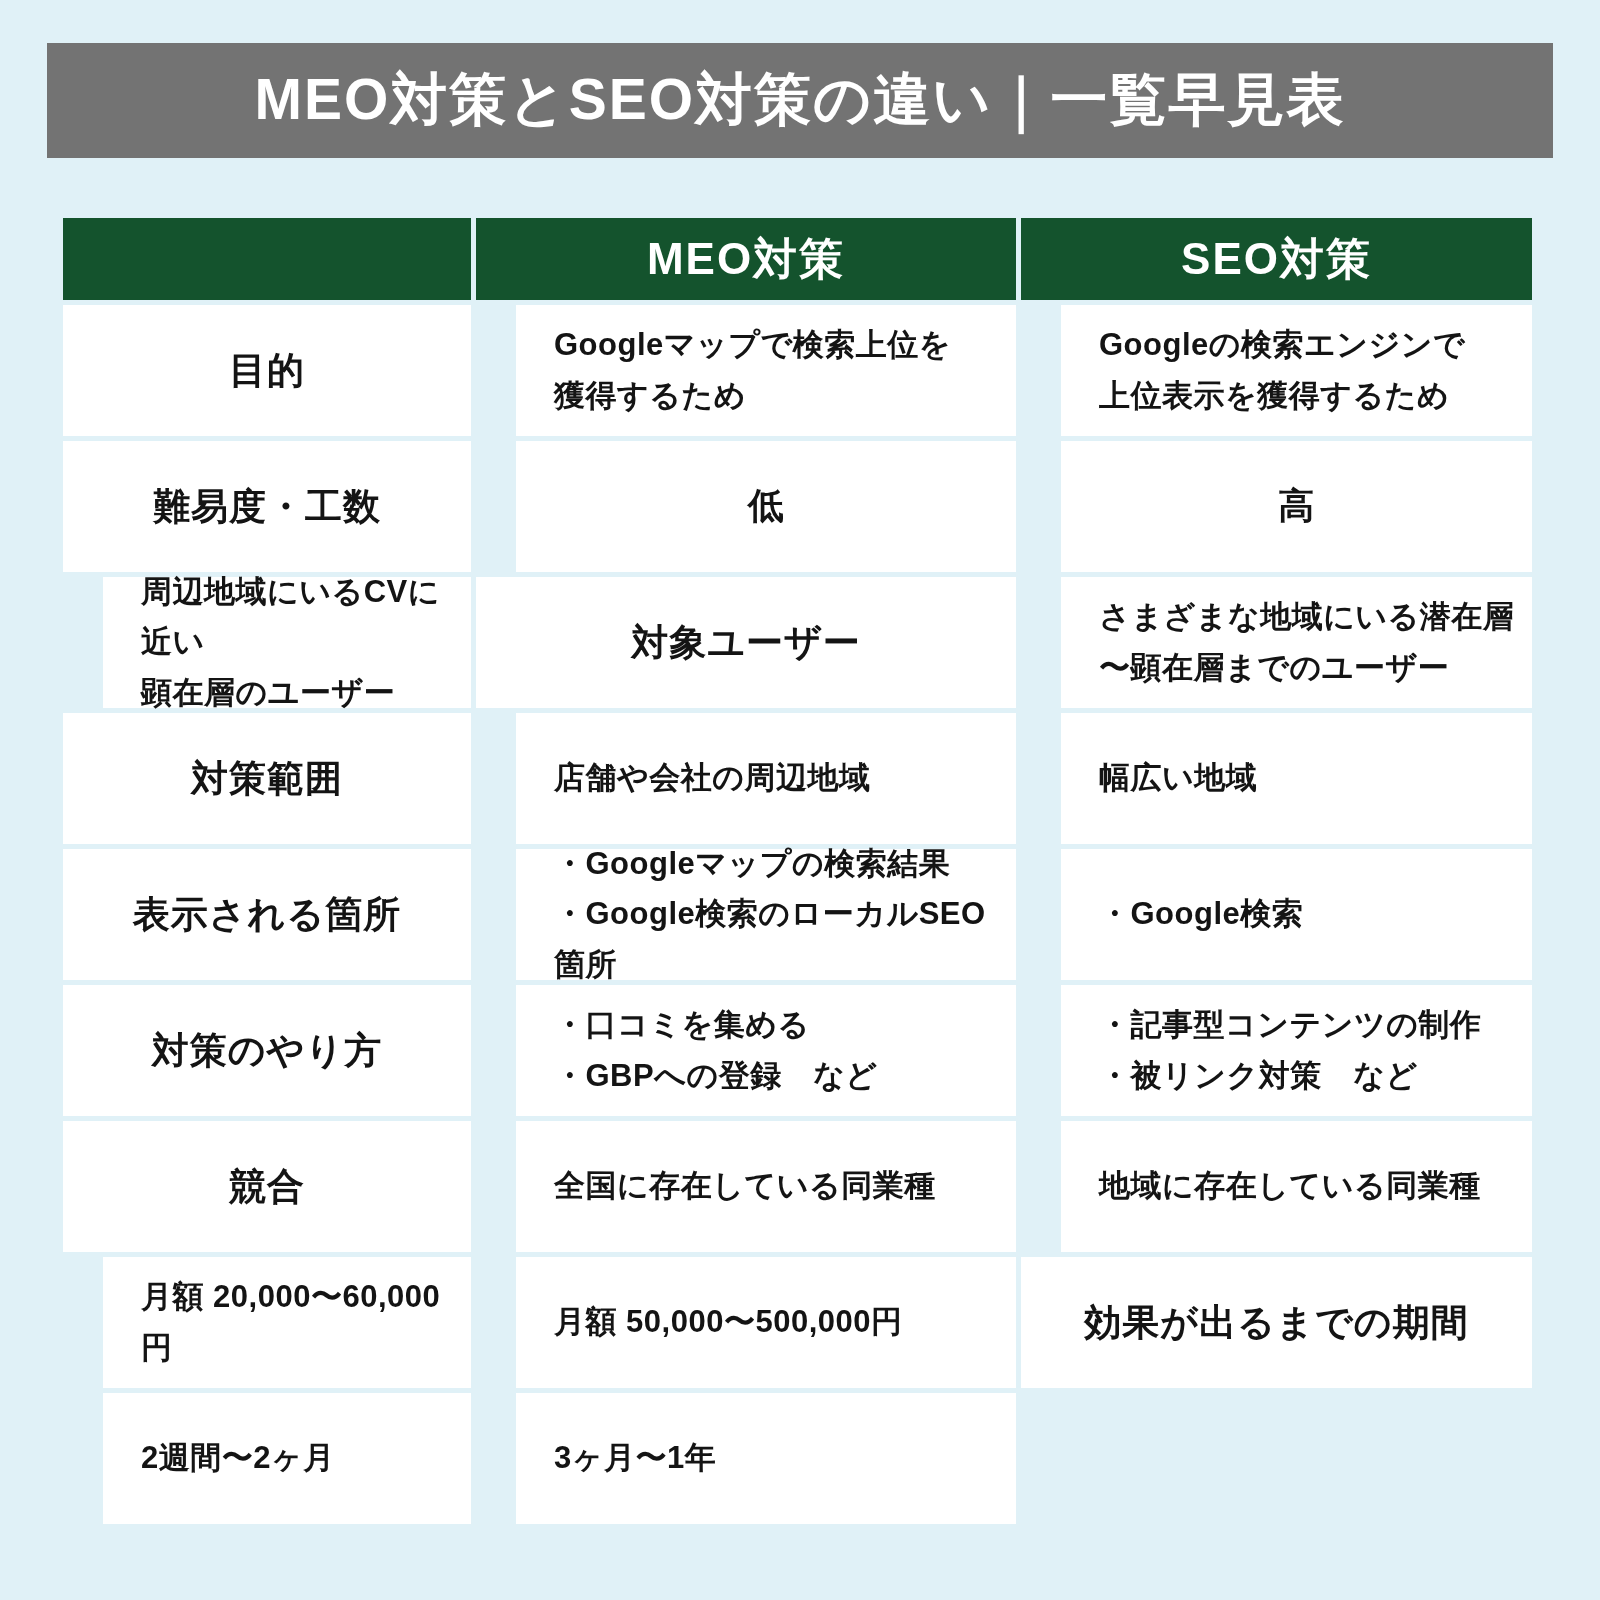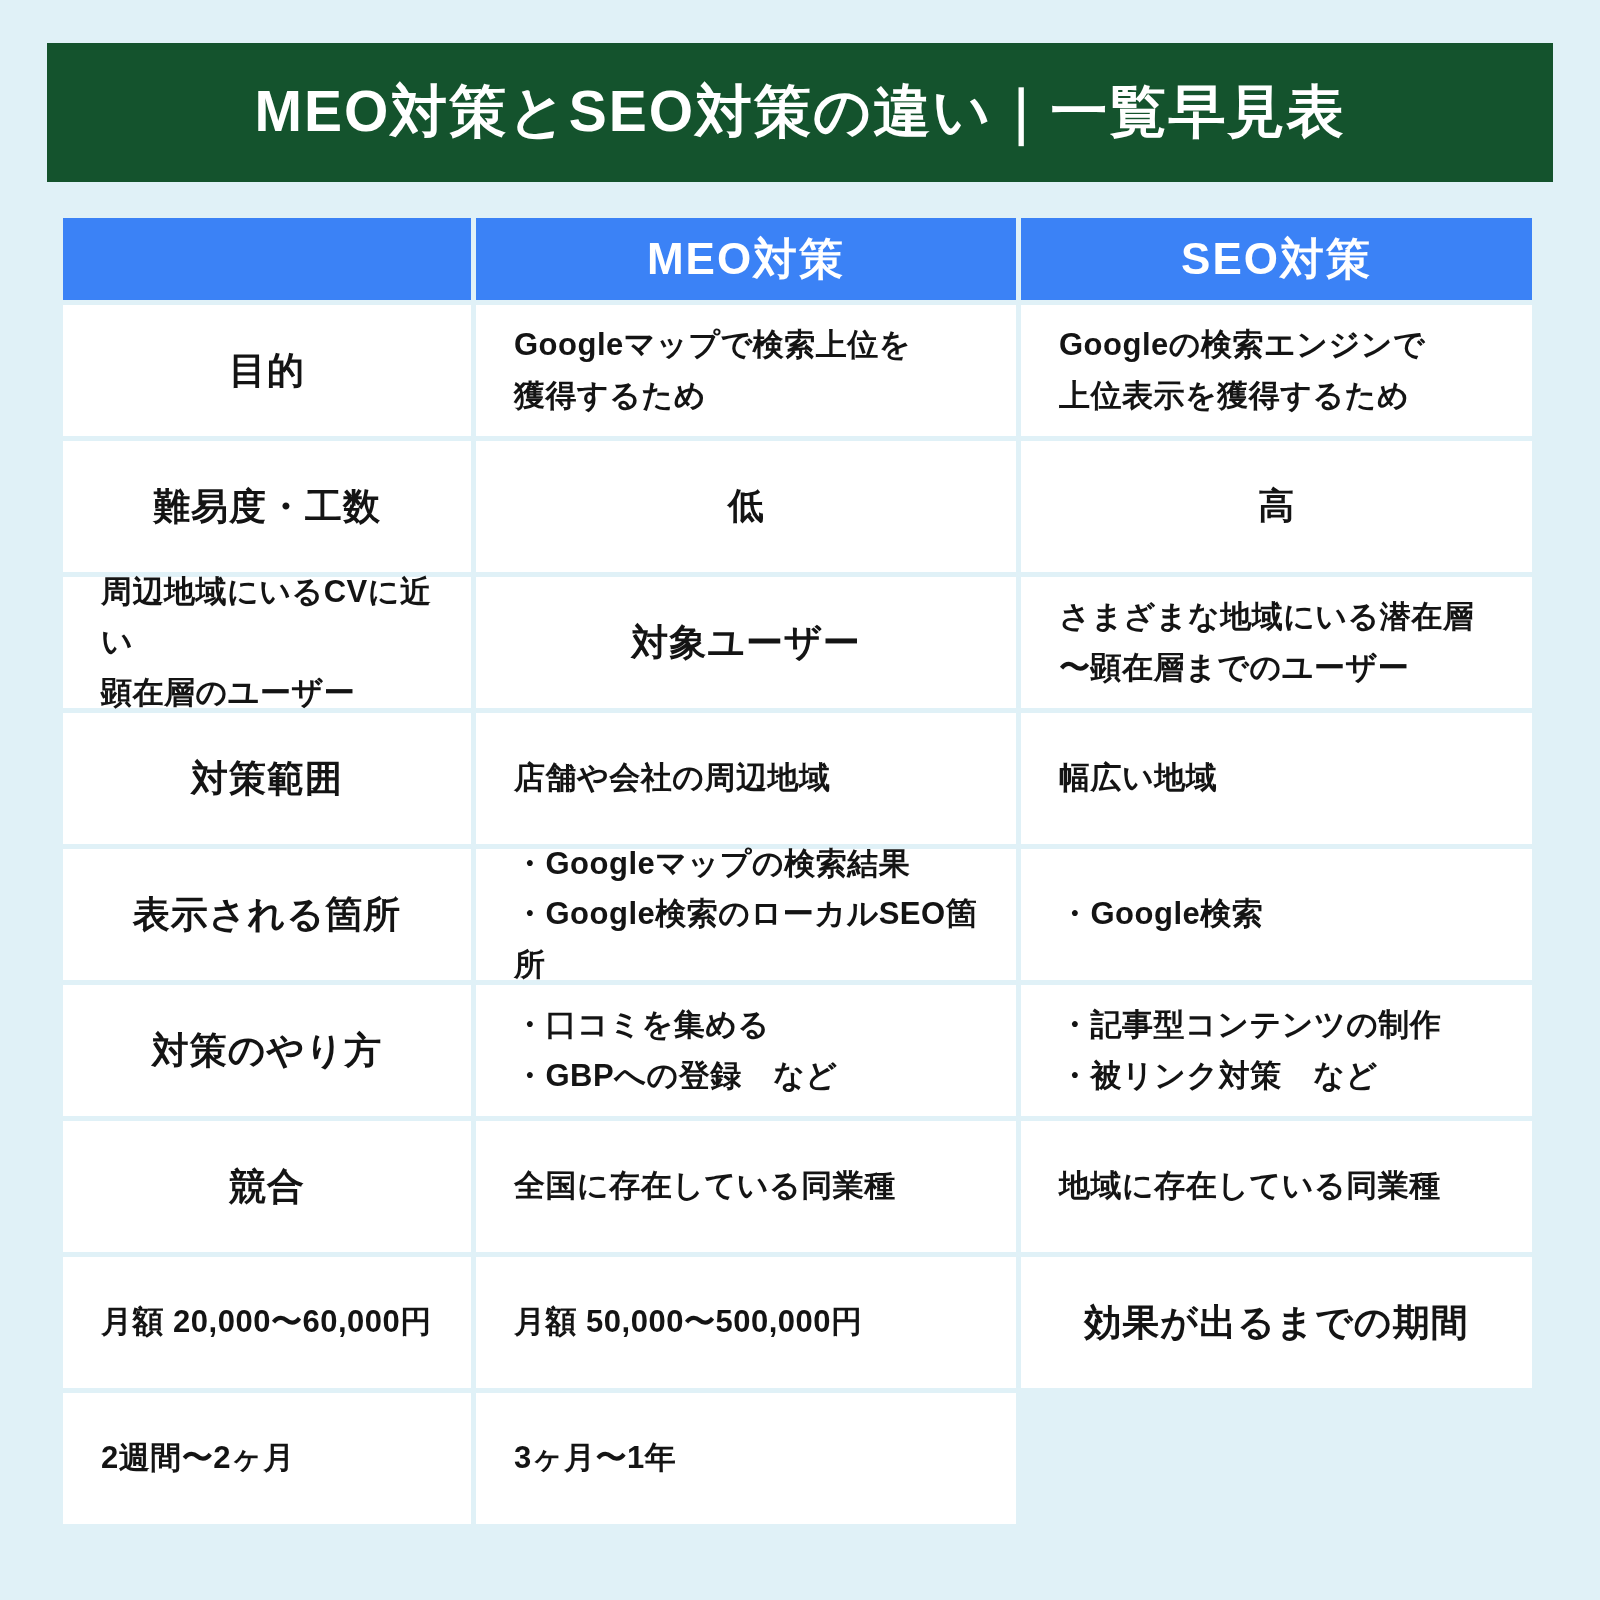--- a/index.html
+++ b/index.html
@@ -21,8 +21,8 @@
     left: 47px;
     top: 43px;
     width: 1506px;
-    height: 139px;
-    background: #14532d;
+    height: 115px;
+    background: #737373;
     display: flex;
     align-items: center;
     justify-content: center;

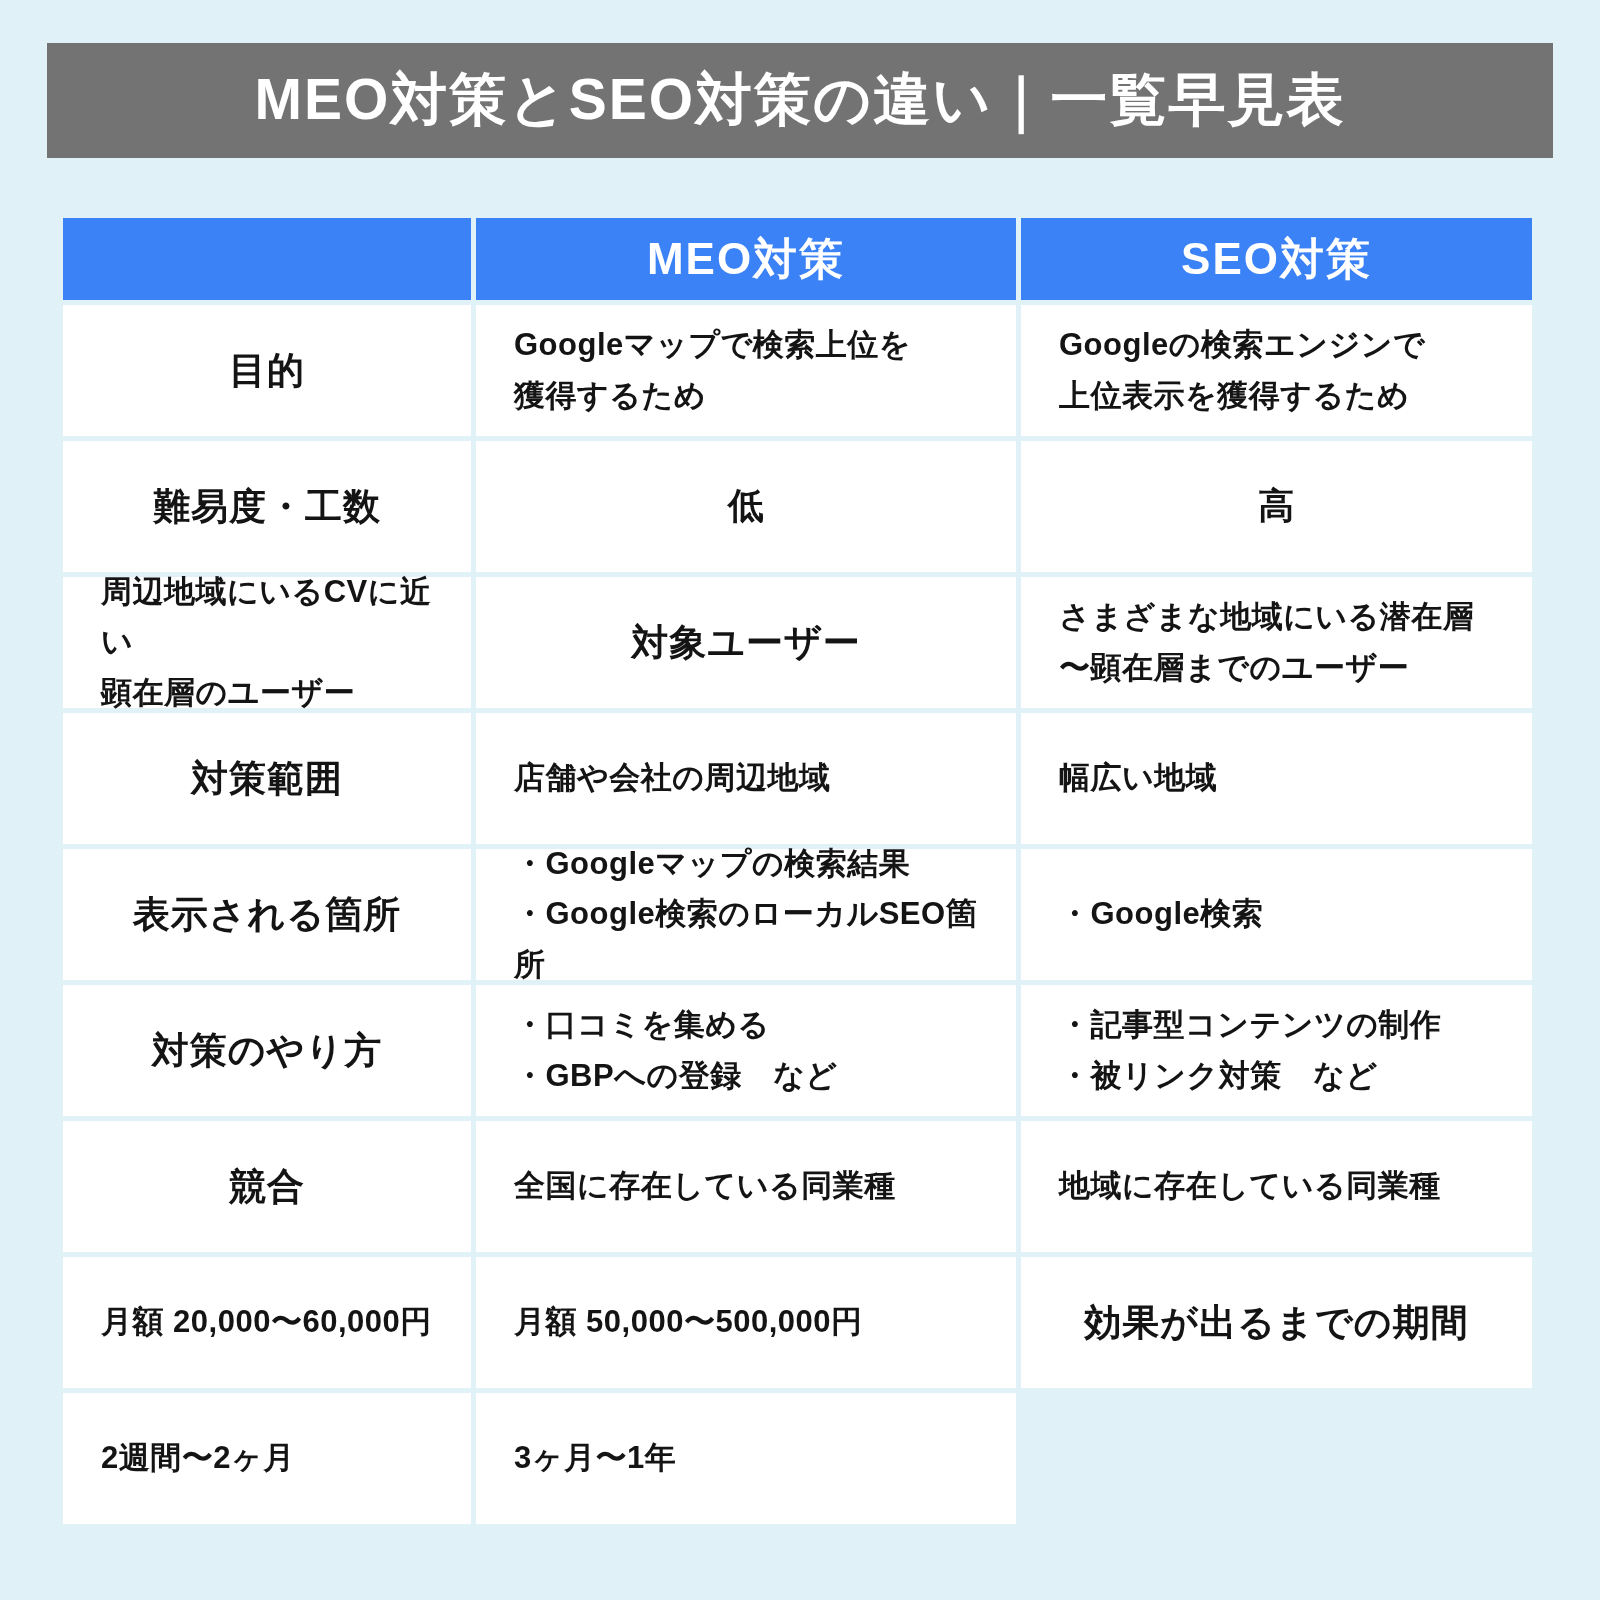--- a/index.html
+++ b/index.html
@@ -50,7 +50,7 @@
     box-sizing: border-box;
   }
   .head {
-    background: #3b82f6;
+    background: #14532d;
     color: #FFFFFF;
     justify-content: center;
     font-size: 44px;

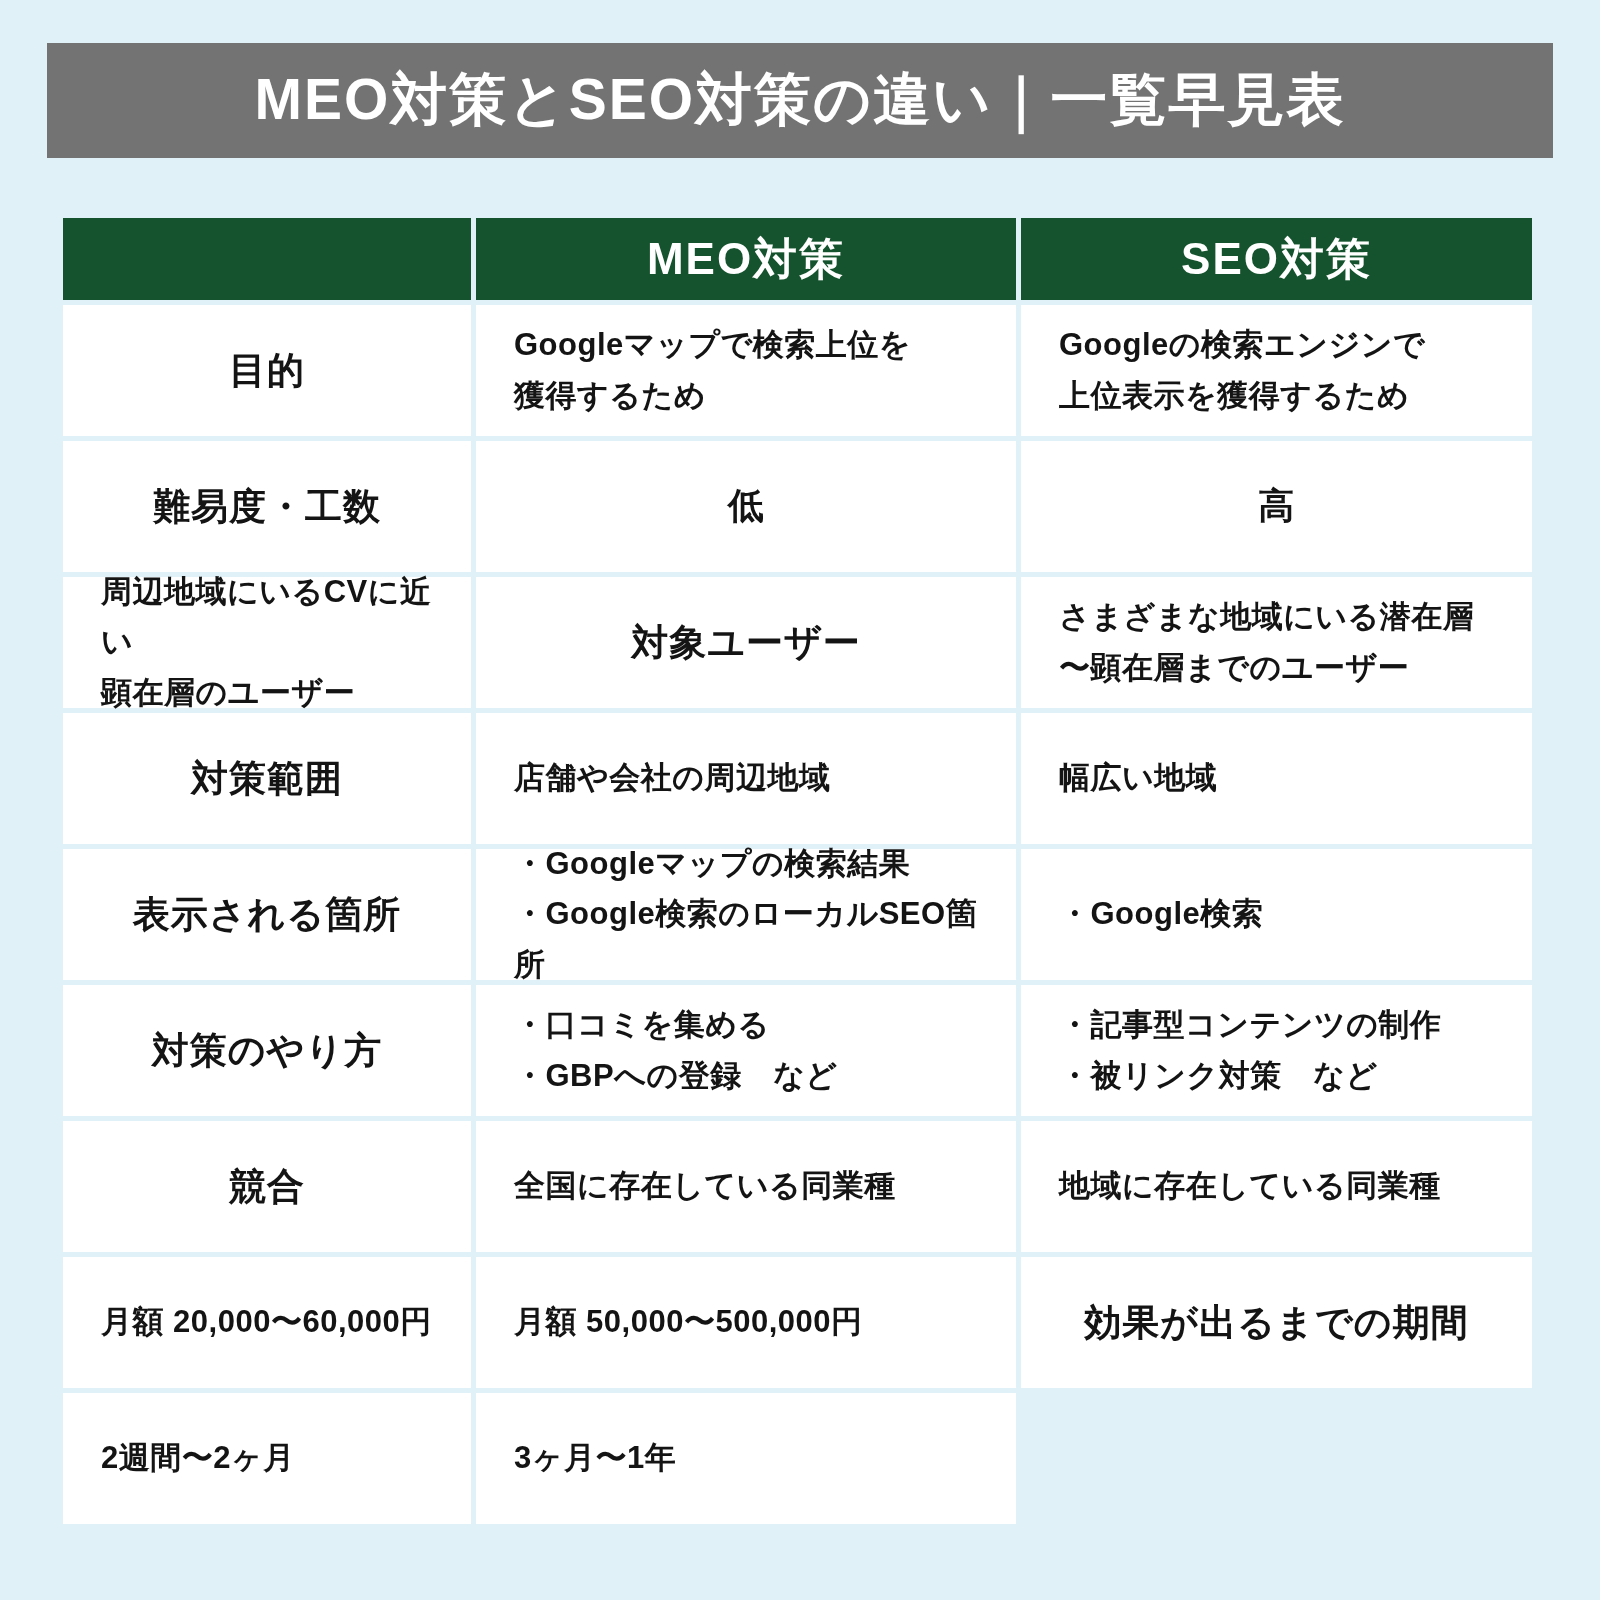--- a/index.html
+++ b/index.html
@@ -70,6 +70,7 @@
     padding-right: 8px;
     white-space: pre-line;
     letter-spacing: 0.5px;
+    margin-left: 40px;
   }
   .value.mid {
     justify-content: center;

